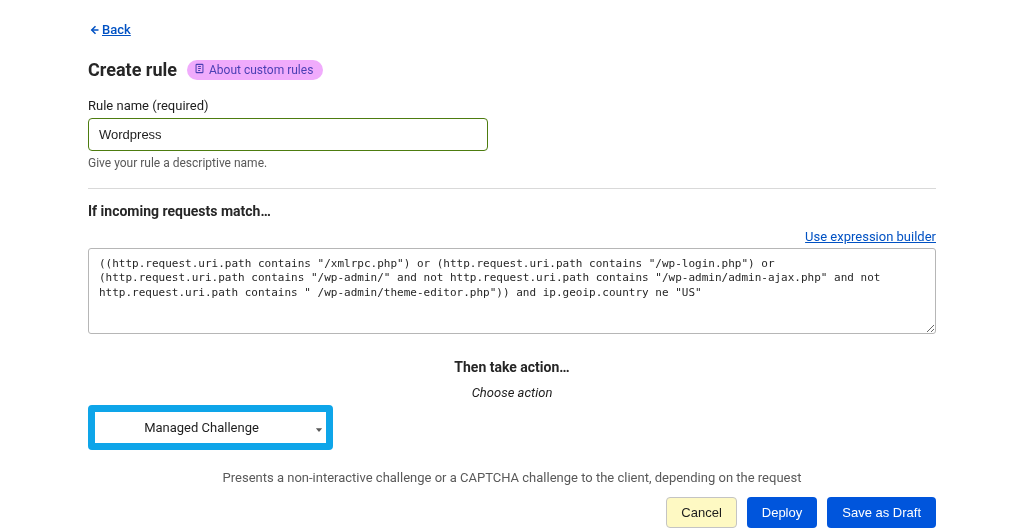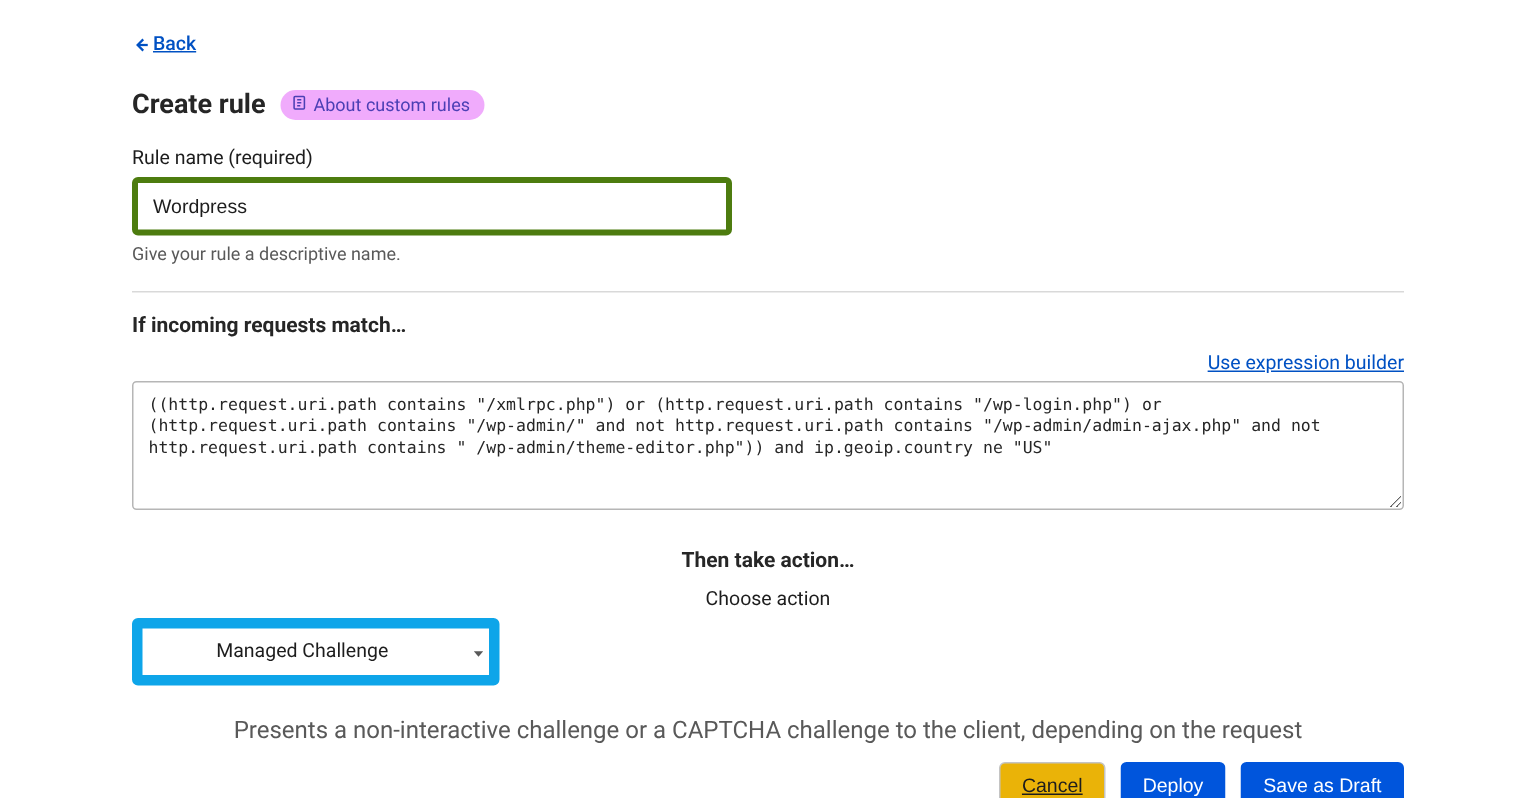--- a/index.html
+++ b/index.html
@@ -61,7 +61,7 @@
     .text-input {
       width: 400px;
       padding: 8px 10px;
-      border: 4px solid #4d7c0f;
+      border: 1px solid #4d7c0f;
       border-radius: 4px;
       font-size: 13px;
       color: #1d1d1d;

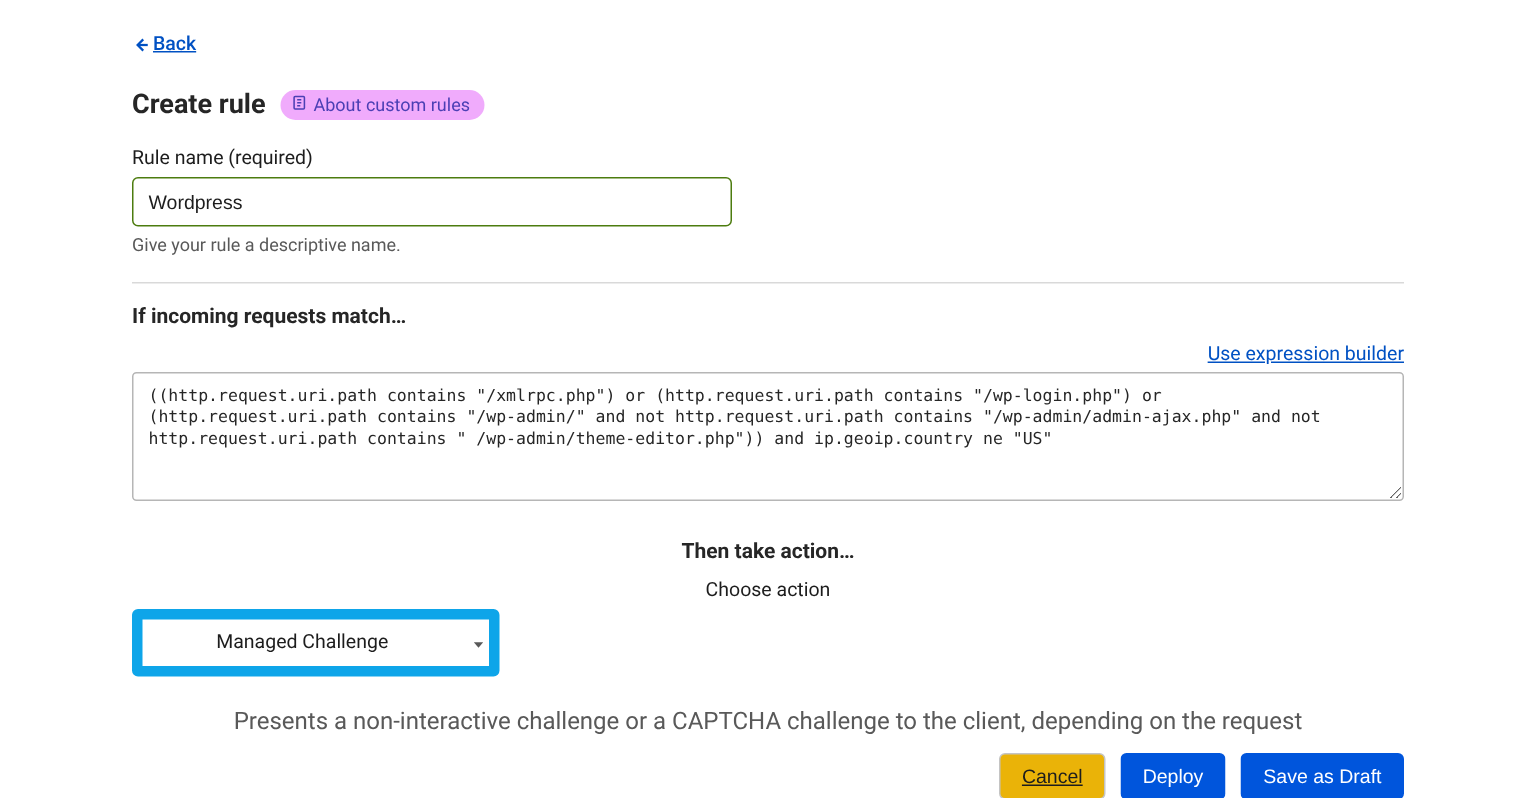--- a/index.html
+++ b/index.html
@@ -206,7 +206,7 @@
 
   <div class="action-section">
     <h3>Then take action…</h3>
-    <label class="field-label" style="margin-top:4px;">Choose action</label>
+    <label class="field-label" style="margin-top:4px;font-style:italic;">Choose action</label>
     <div class="select-wrap">
       <div class="select">Managed Challenge</div>
       <span class="select-caret">

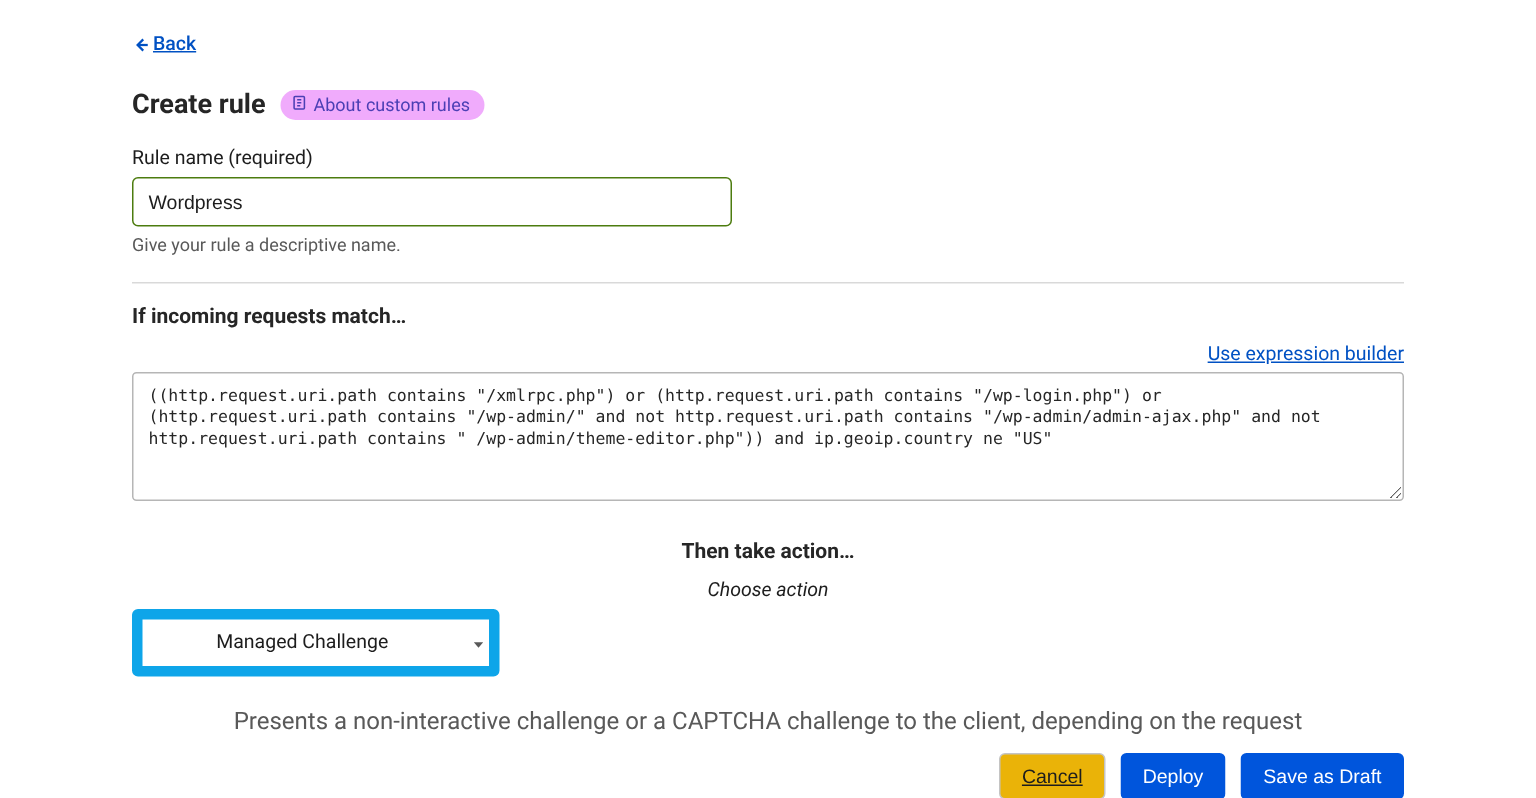--- a/index.html
+++ b/index.html
@@ -131,7 +131,7 @@
     }
     .select-caret svg { fill: #595959; }
     .action-desc {
-      font-size: 16px;
+      font-size: 13px;
       color: #595959;
       margin-top: 20px;
     }

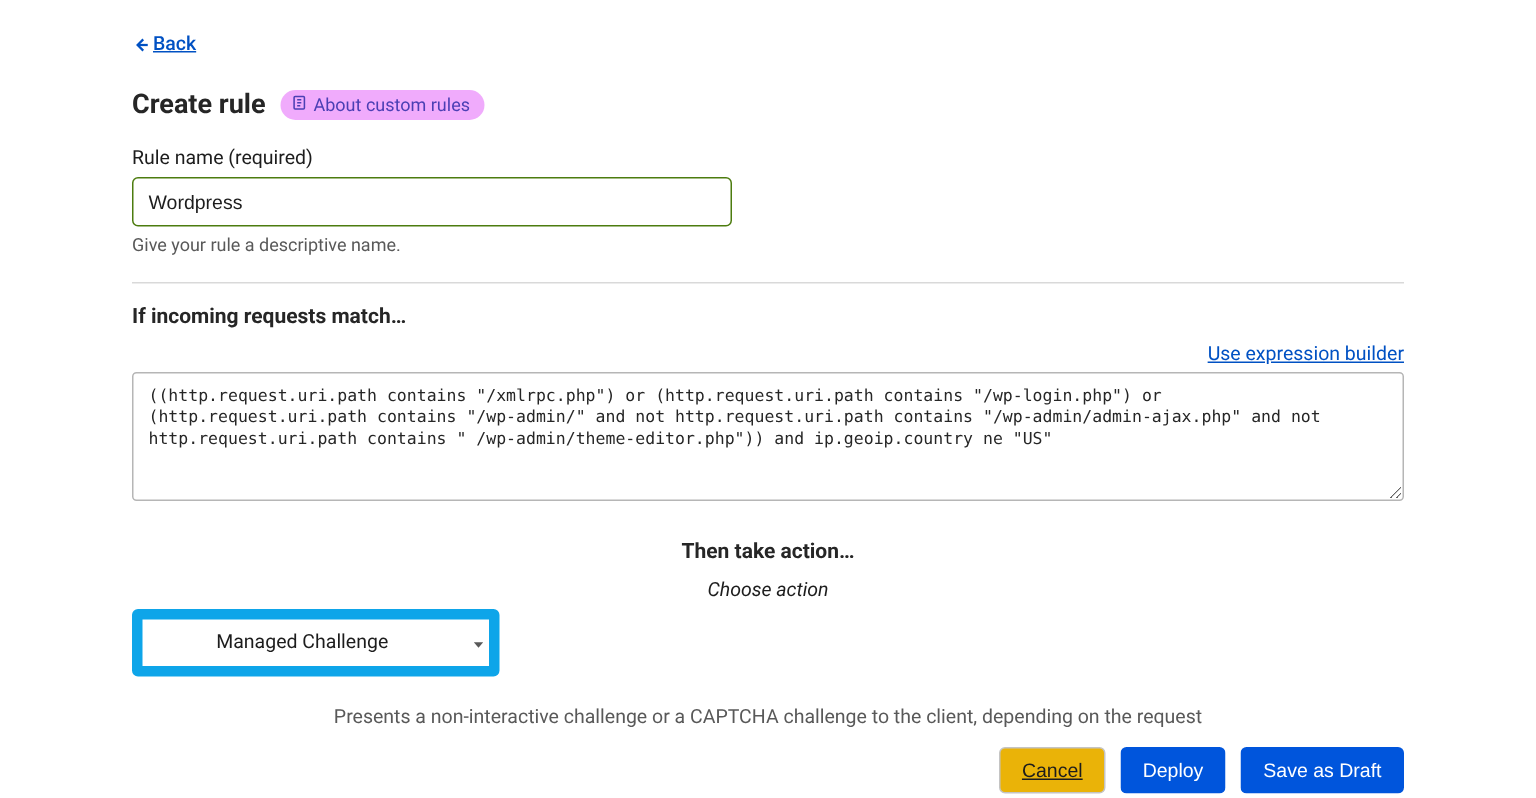--- a/index.html
+++ b/index.html
@@ -150,10 +150,9 @@
       cursor: pointer;
     }
     .btn-secondary {
-      background: #eab308;
+      background: #fef9c3;
       border-color: #c4c4c4;
       color: #1d1d1d;
-      text-decoration: underline;
     }
     .btn-primary {
       background: #0055dc;

